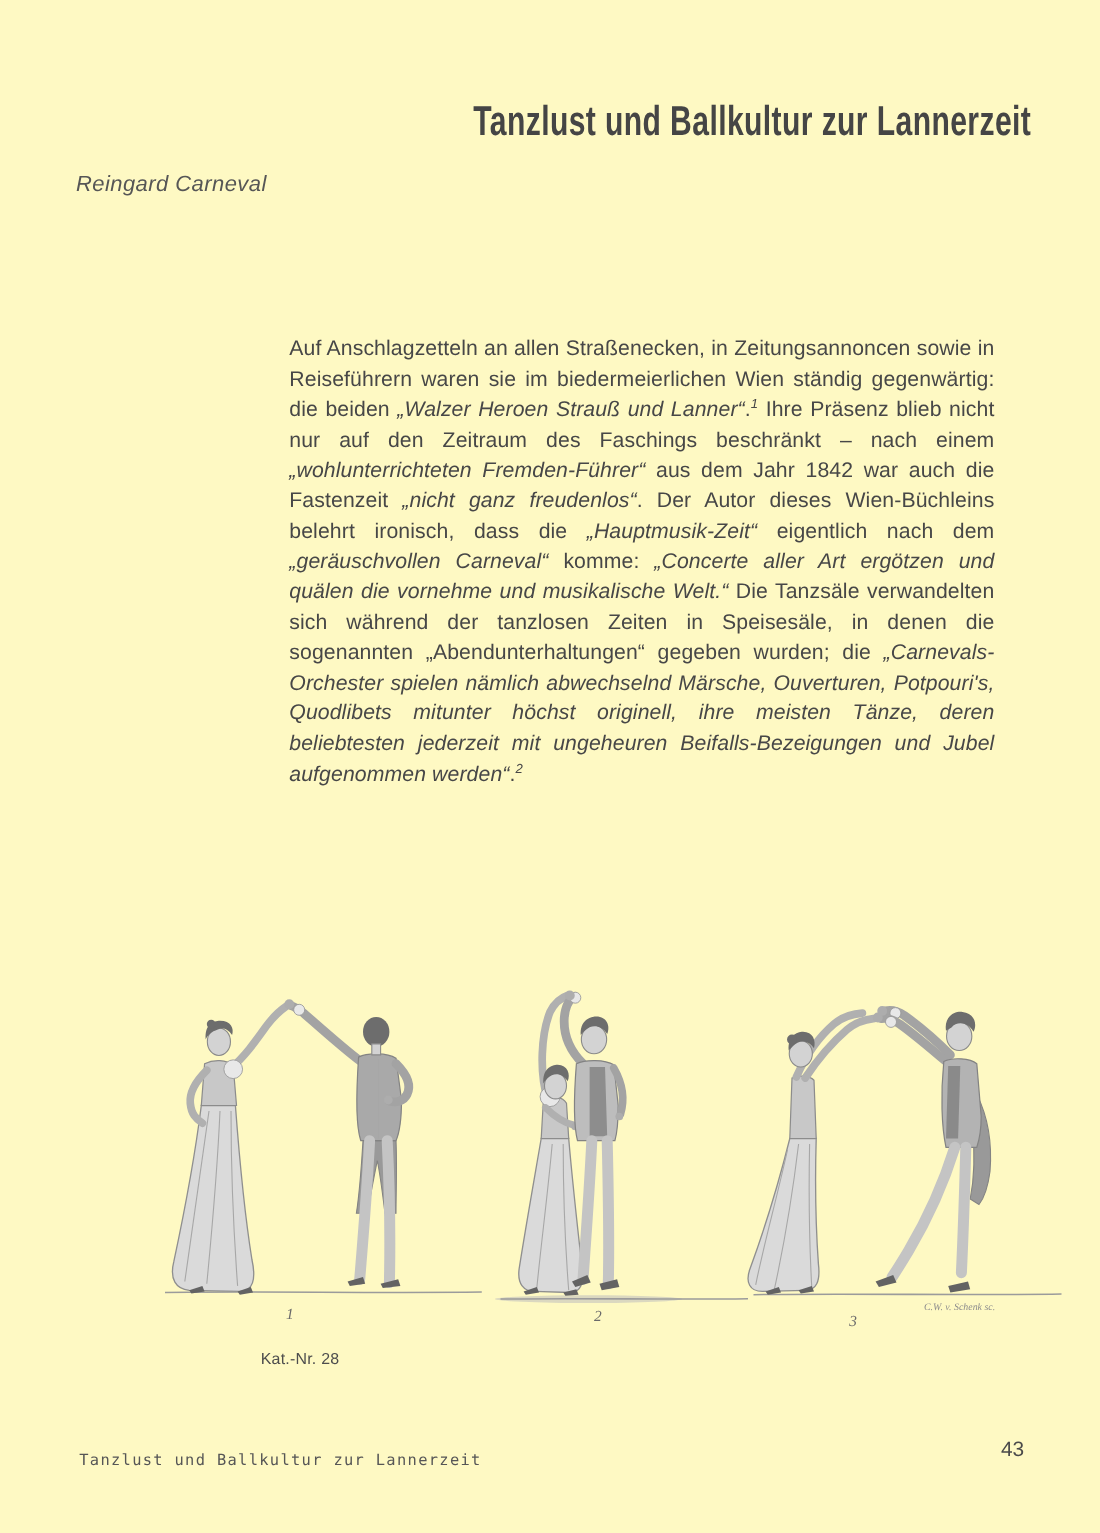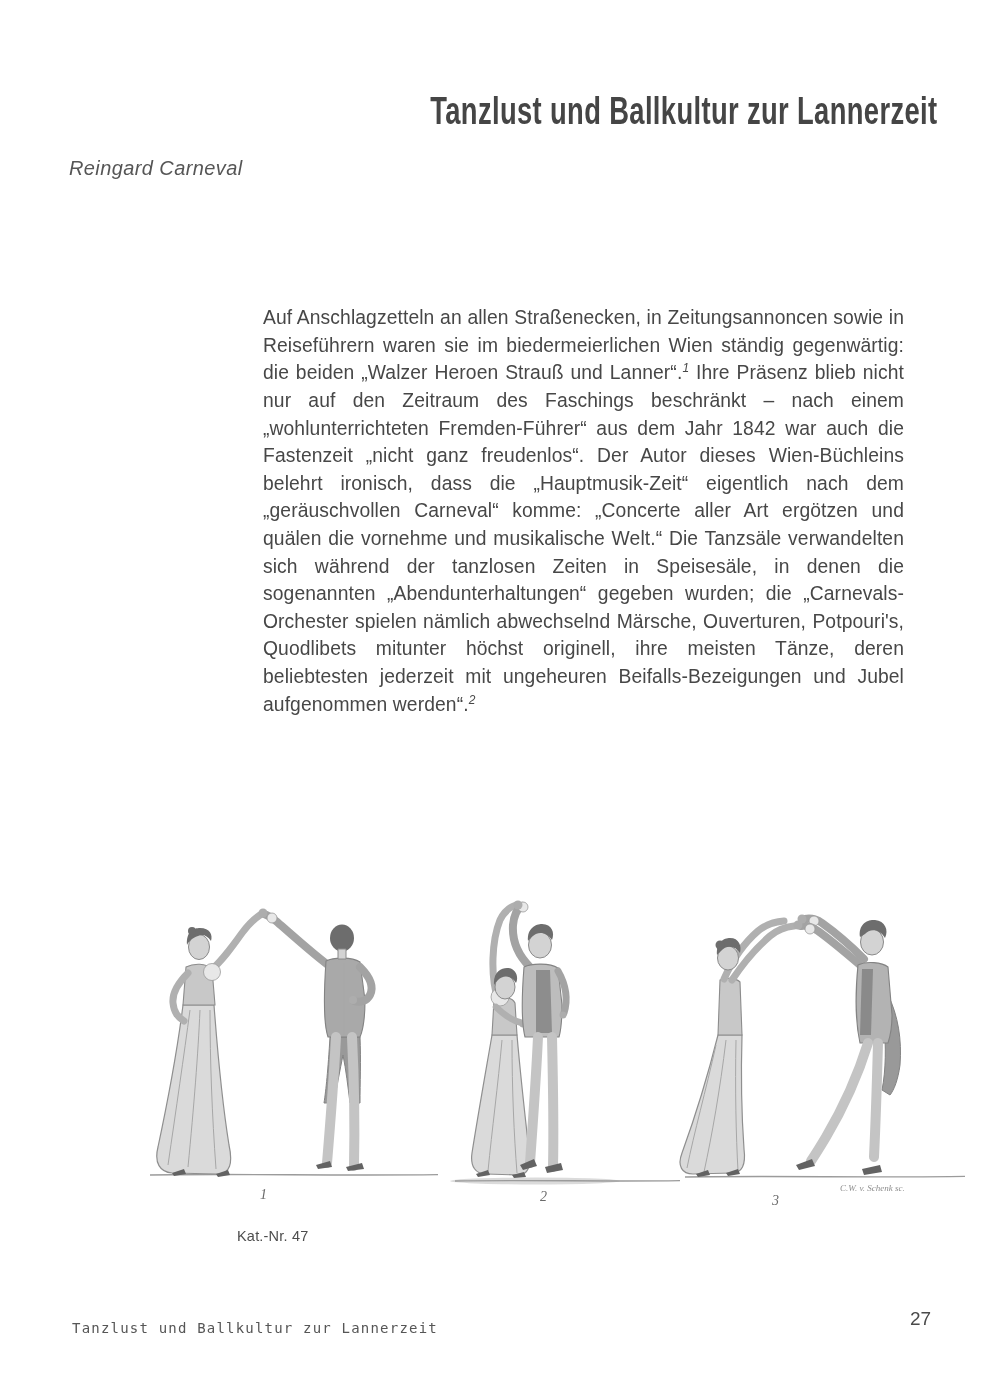--- a/index.html
+++ b/index.html
@@ -8,7 +8,7 @@
     position:relative;
     width:1000px;height:1394px;
     margin:0 auto;
-    background:#ffffff;
+    background:#fef9c3;
     font-family:"Liberation Sans",sans-serif;
     color:#3f3f3f;
     overflow:hidden;

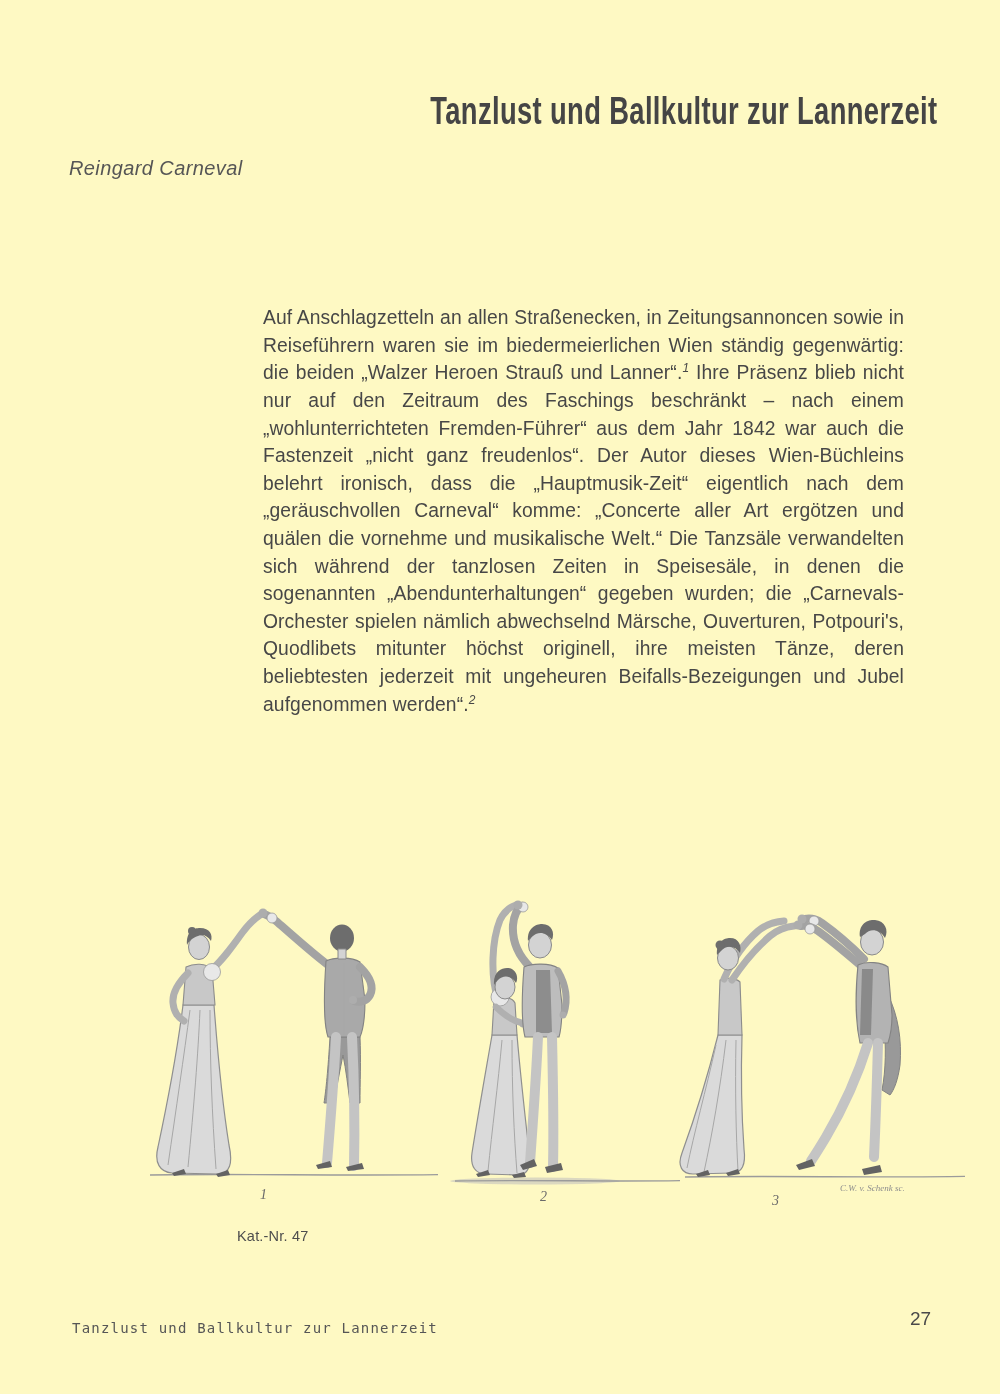--- a/index.html
+++ b/index.html
@@ -31,7 +31,7 @@
     text-align:justify;color:#474747;
     letter-spacing:0.1px;
   }
-  .body-text .it{}
+  .body-text .it{font-style:italic;}
   .body-text sup{font-size:0.62em;font-style:italic;line-height:0;}
   .figure{
     position:absolute;left:120px;top:885px;width:855px;height:330px;

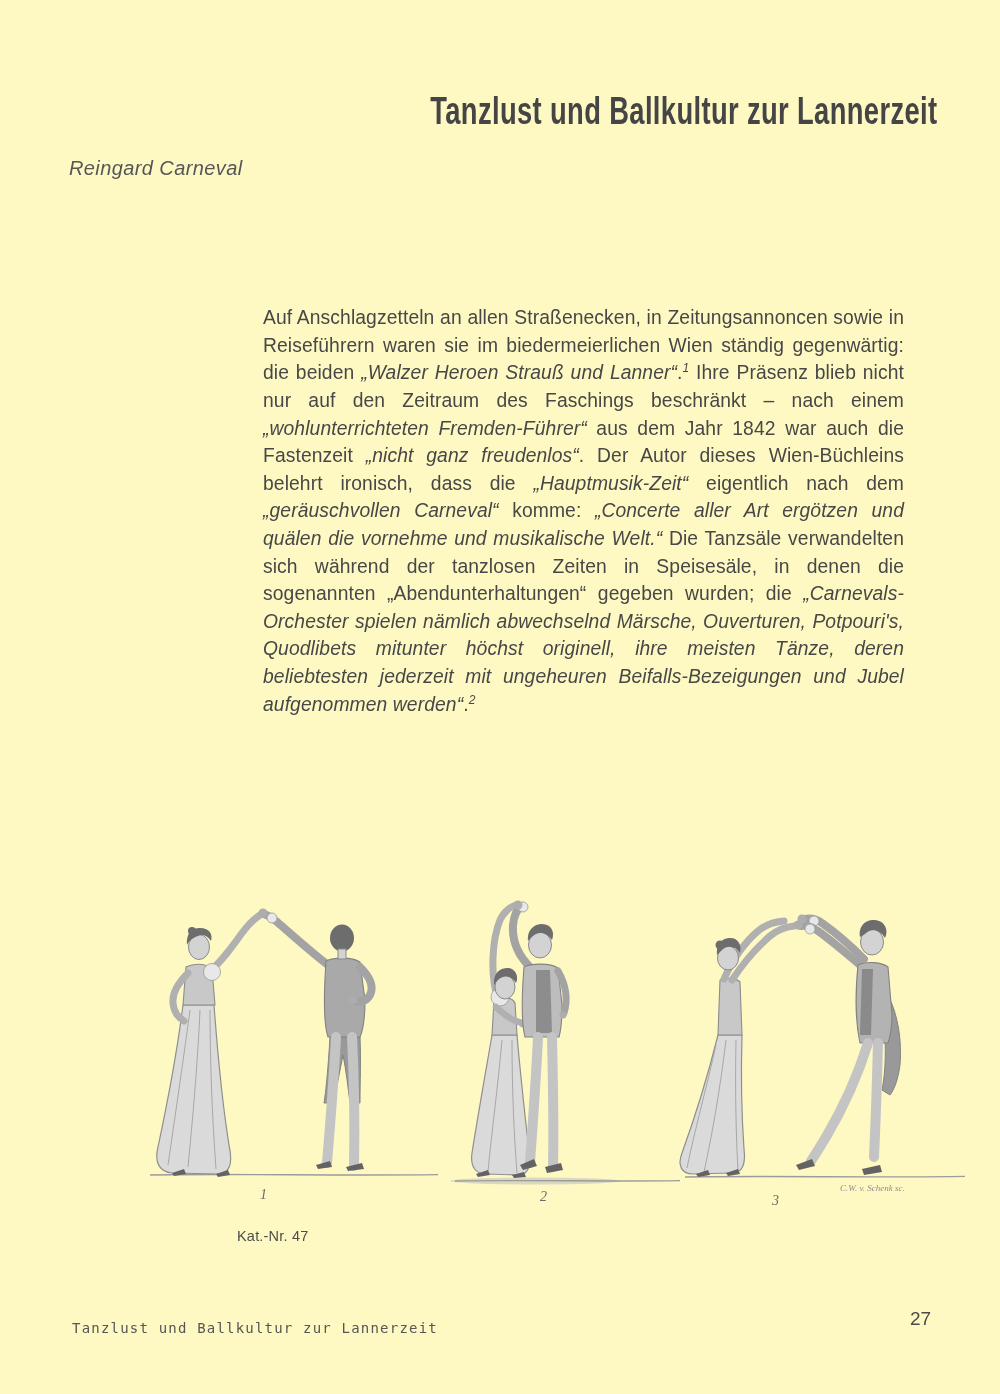--- a/index.html
+++ b/index.html
@@ -195,7 +195,7 @@
     </g>
   </svg>
 
-  <div class="caption">Kat.-Nr. 47</div>
+  <div class="caption">Kat.-Nr. 28</div>
 
   <div class="footer-title">Tanzlust und Ballkultur zur Lannerzeit</div>
 

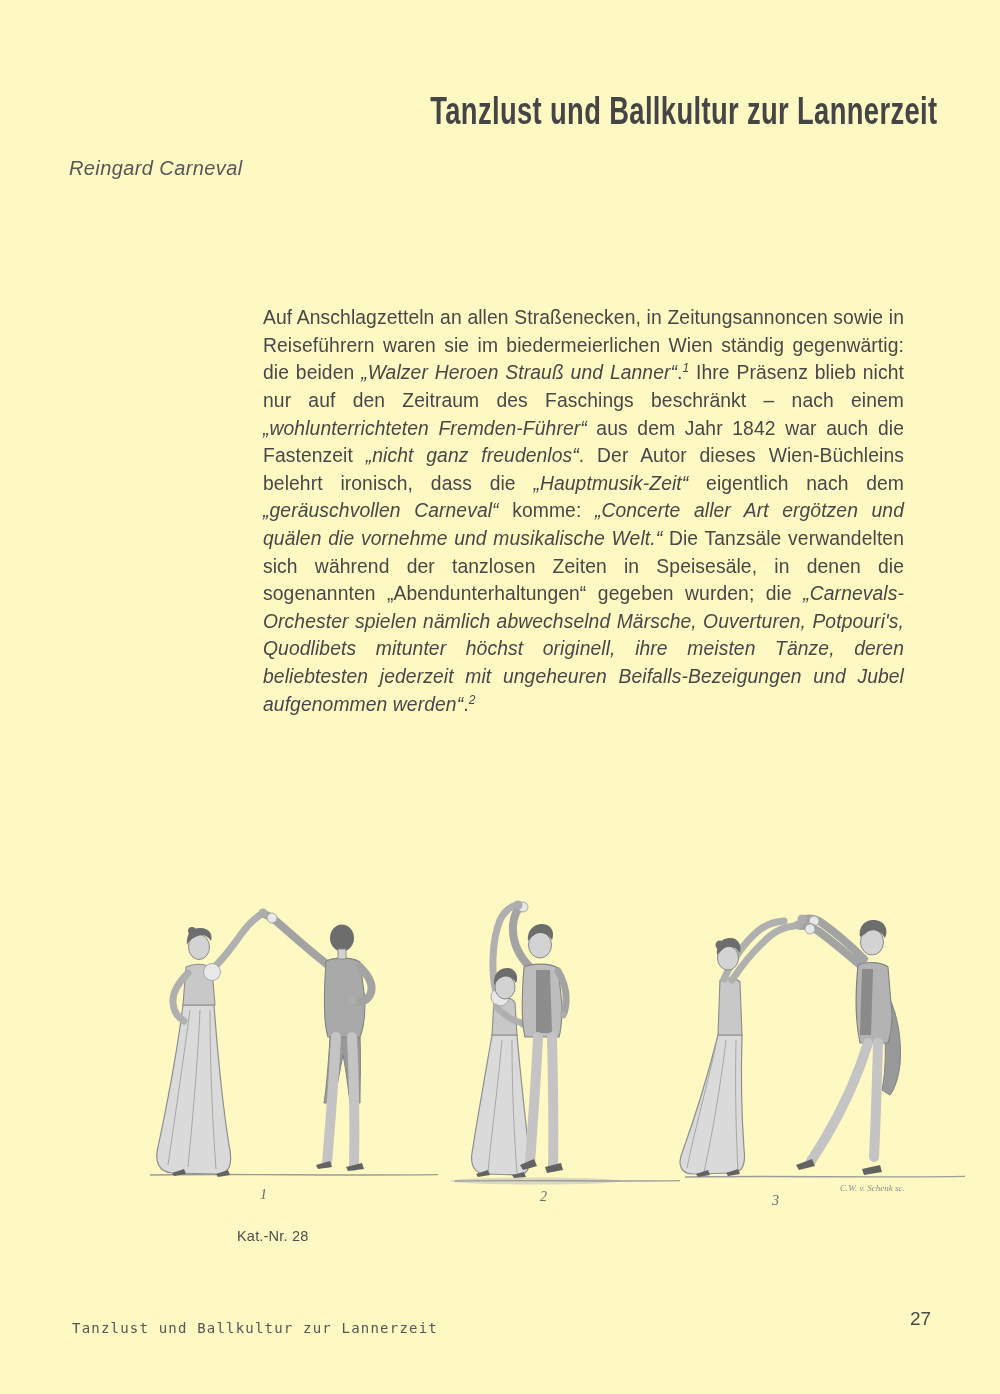--- a/index.html
+++ b/index.html
@@ -199,7 +199,7 @@
 
   <div class="footer-title">Tanzlust und Ballkultur zur Lannerzeit</div>
 
-  <div class="page-number">27</div>
+  <div class="page-number">43</div>
 
 </div>
 

